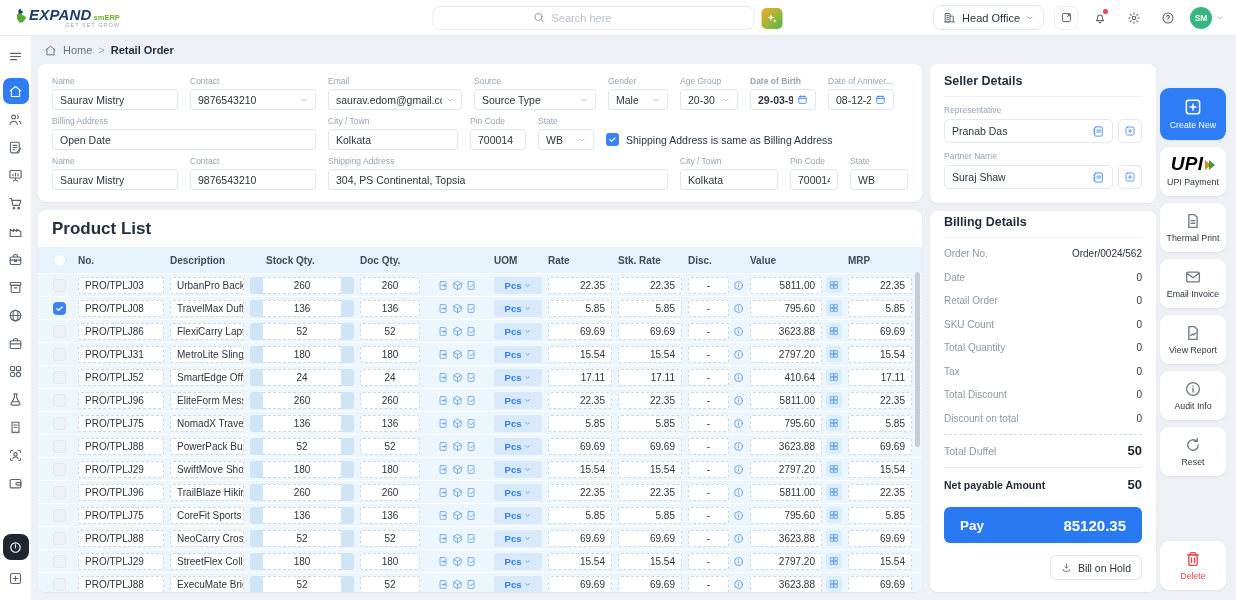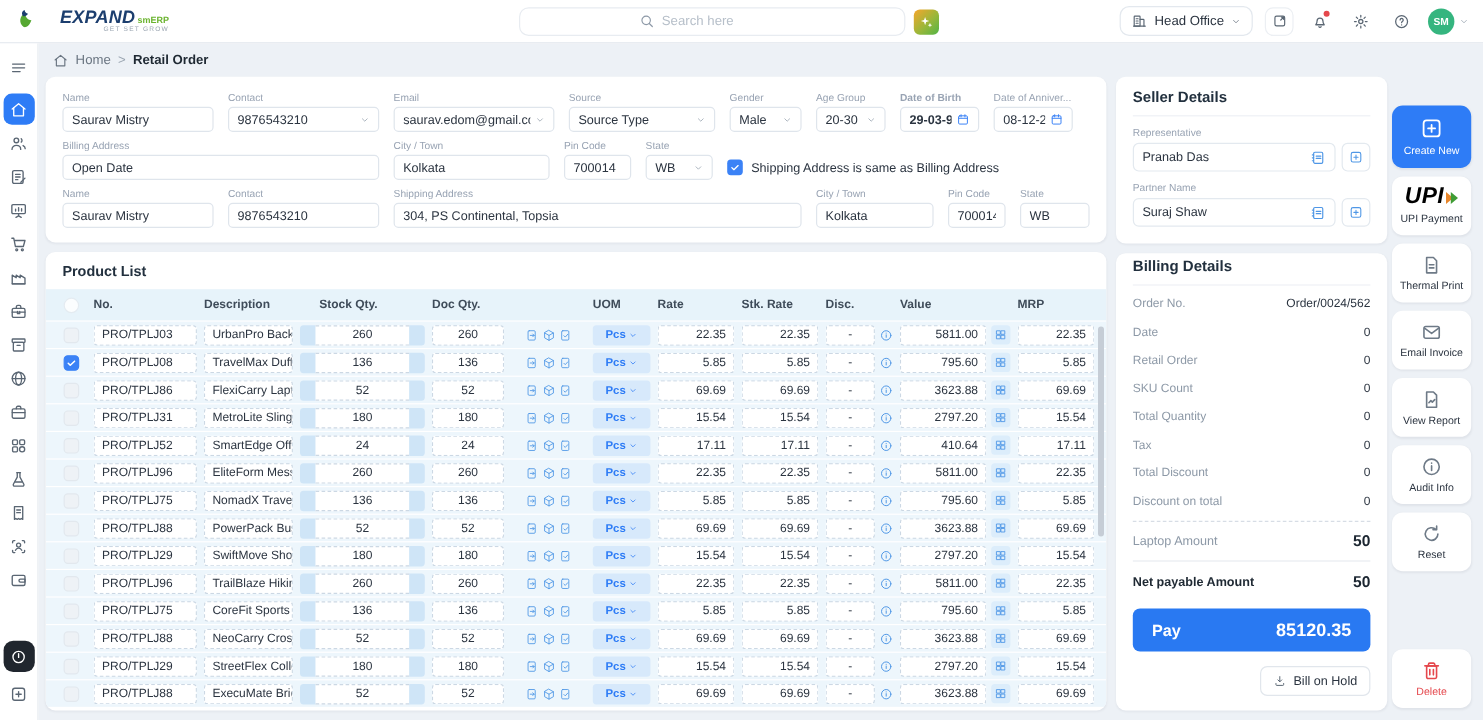--- a/index.html
+++ b/index.html
@@ -10,7 +10,7 @@
 
   
   .topbar { height:36px; background:#fff; border-bottom:1px solid #e8ecf1; display:flex; align-items:center; padding:0 12px; position:relative; z-index:5; }
-  .logo { display:flex; align-items:flex-start; gap:21px; }
+  .logo { display:flex; align-items:flex-start; gap:0; }
   .logo-txt { line-height:1; }
   .l-row { display:flex; align-items:baseline; gap:2px; }
   .l1 { font-weight:800; font-style:italic; color:#1c3e6e; font-size:15px; letter-spacing:.2px; }

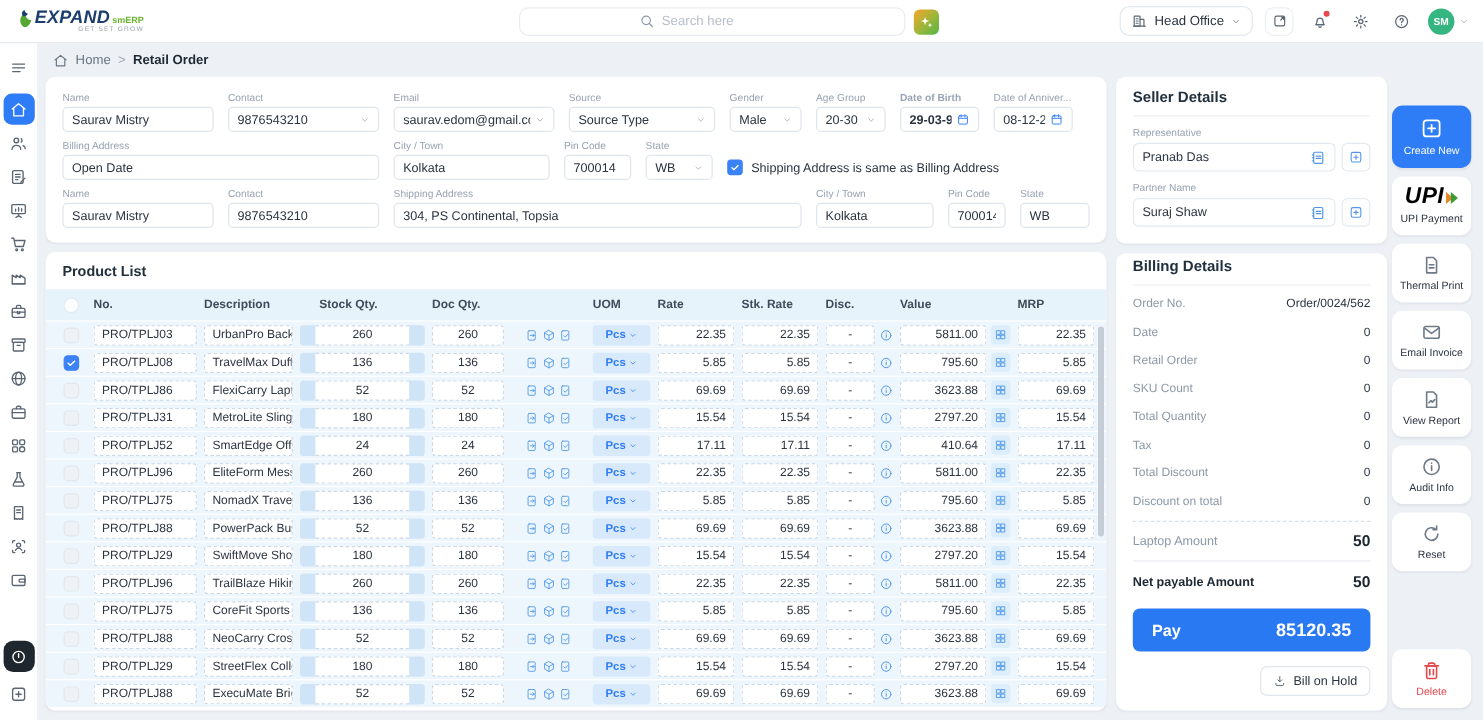--- a/index.html
+++ b/index.html
@@ -64,7 +64,7 @@
 
   
   .table-card { flex:1; min-height:0; display:flex; flex-direction:column; overflow:hidden; position:relative; }
-  .pl-title { font-size:12px; font-weight:700; color:#22303e; padding:9px 14px 8px; }
+  .pl-title { font-size:17px; font-weight:700; color:#22303e; padding:9px 14px 8px; }
   .tgrid { display:grid; grid-template-columns:26px 86px minmax(0,1fr) 104px 60px 62px 48px 64px 64px 56px 92px 64px; column-gap:6px; align-items:center; padding:0 10px 0 8px; }
   .thead { background:#e7f3fa; height:26px; font-size:10px; color:#3f4c5a; font-weight:600; }
   .thead .hc { white-space:nowrap; overflow:hidden; }

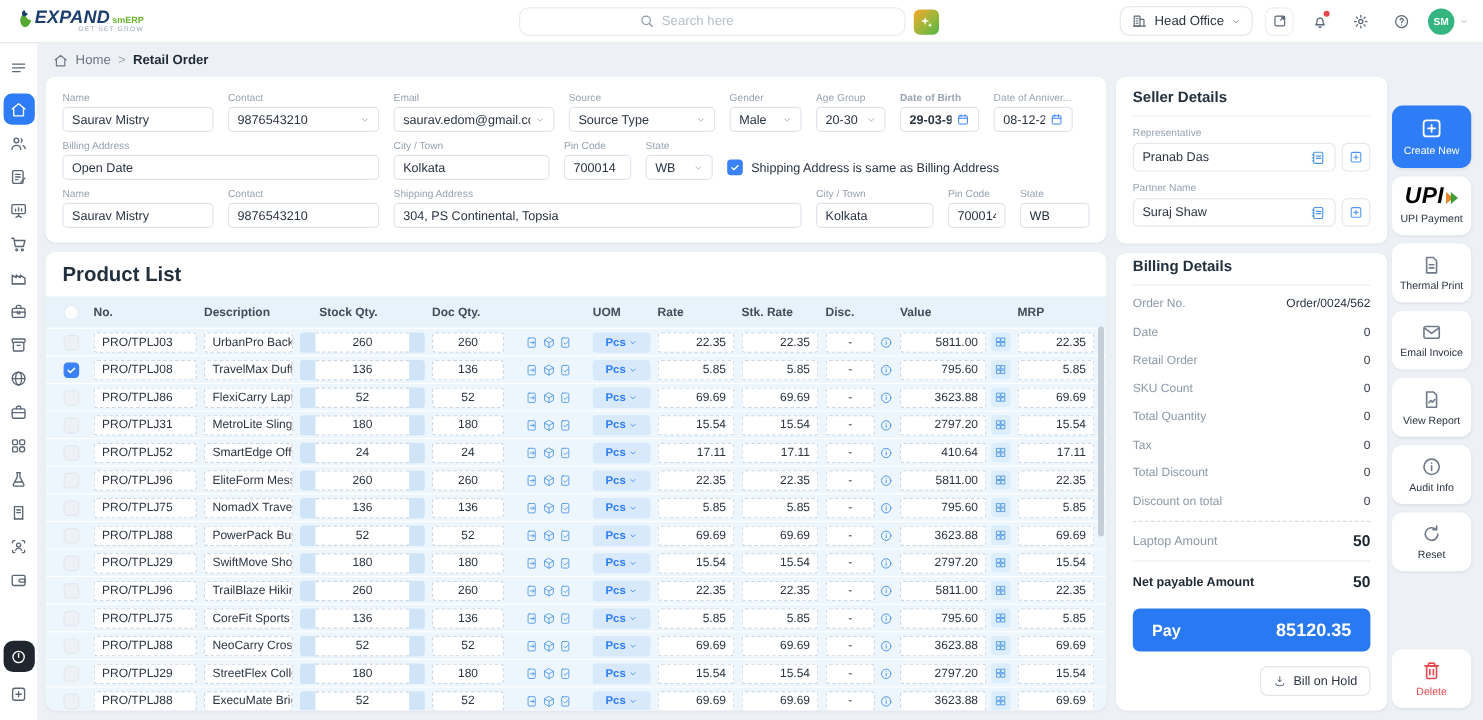--- a/index.html
+++ b/index.html
@@ -1581,7 +1581,7 @@
           </div>
           <div class="sep-dash"></div>
           <div class="total-row">
-              <span class="b-label">Laptop Amount</span>
+              <span class="b-label">Total Duffel</span>
               <span class="big-val">50</span>
             </div>
           <div class="sep"></div>

